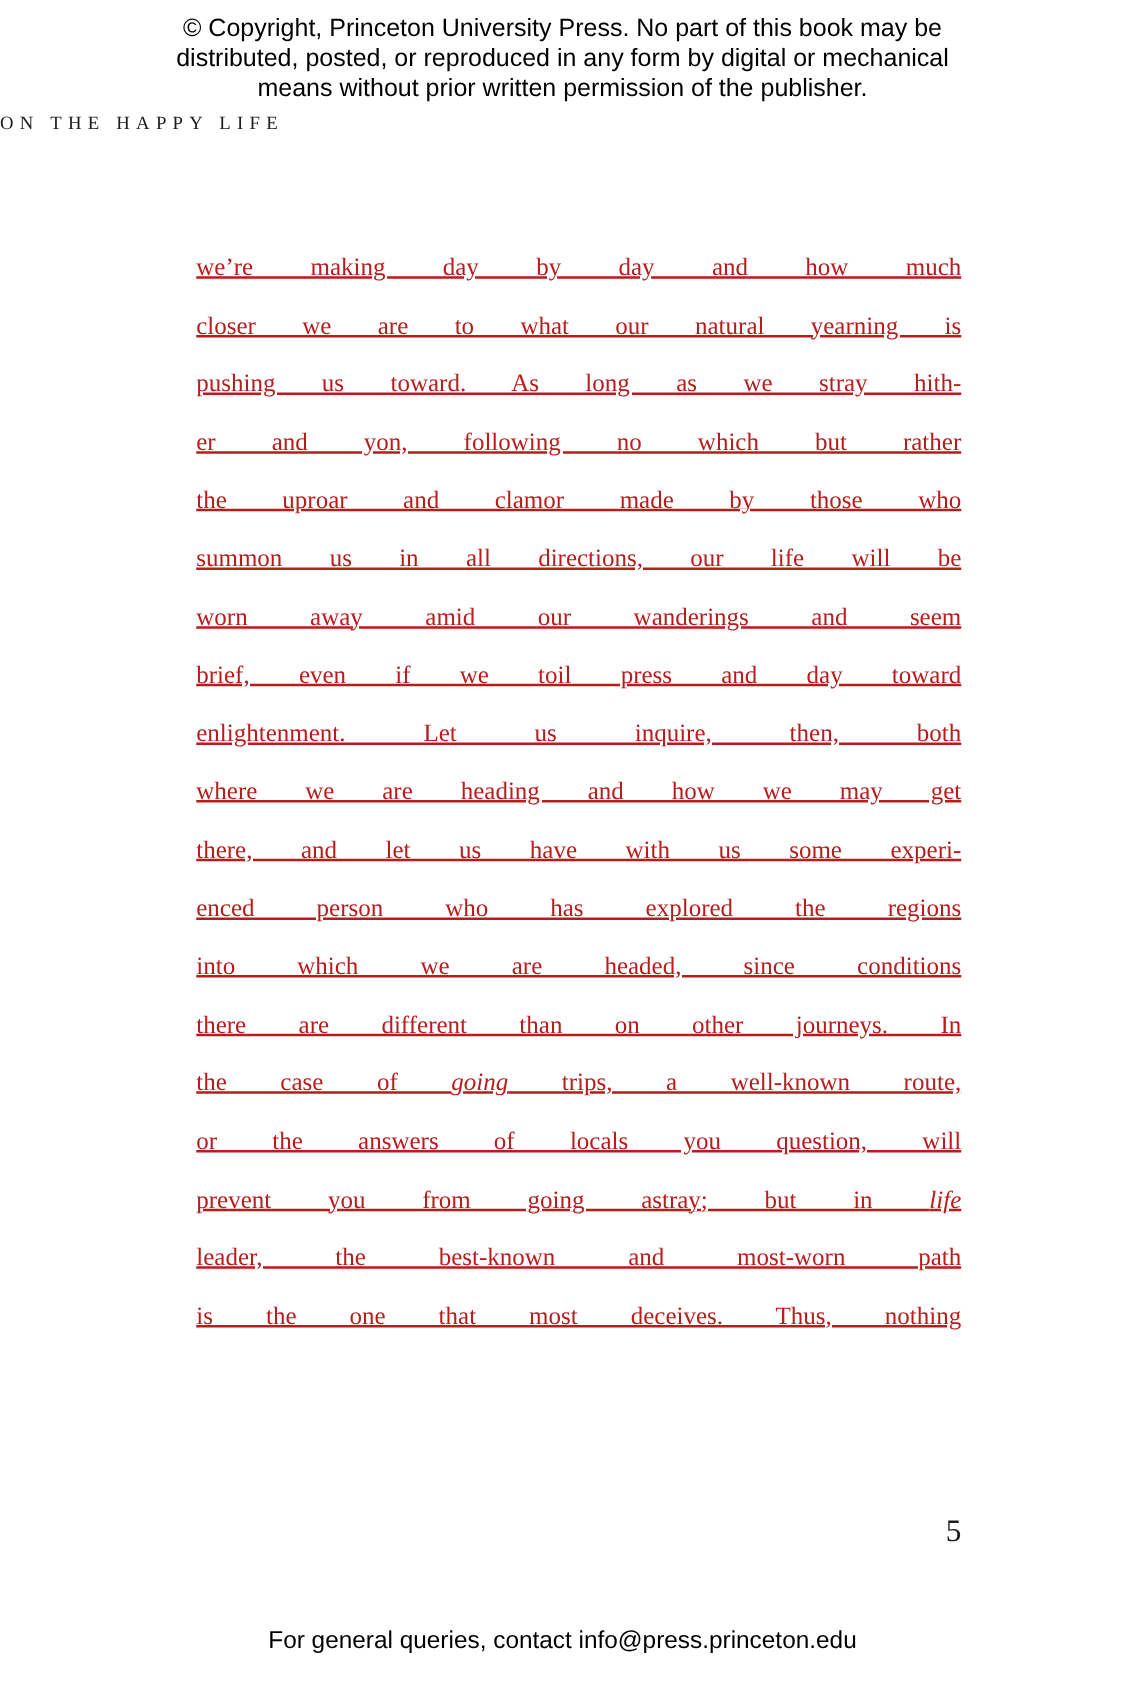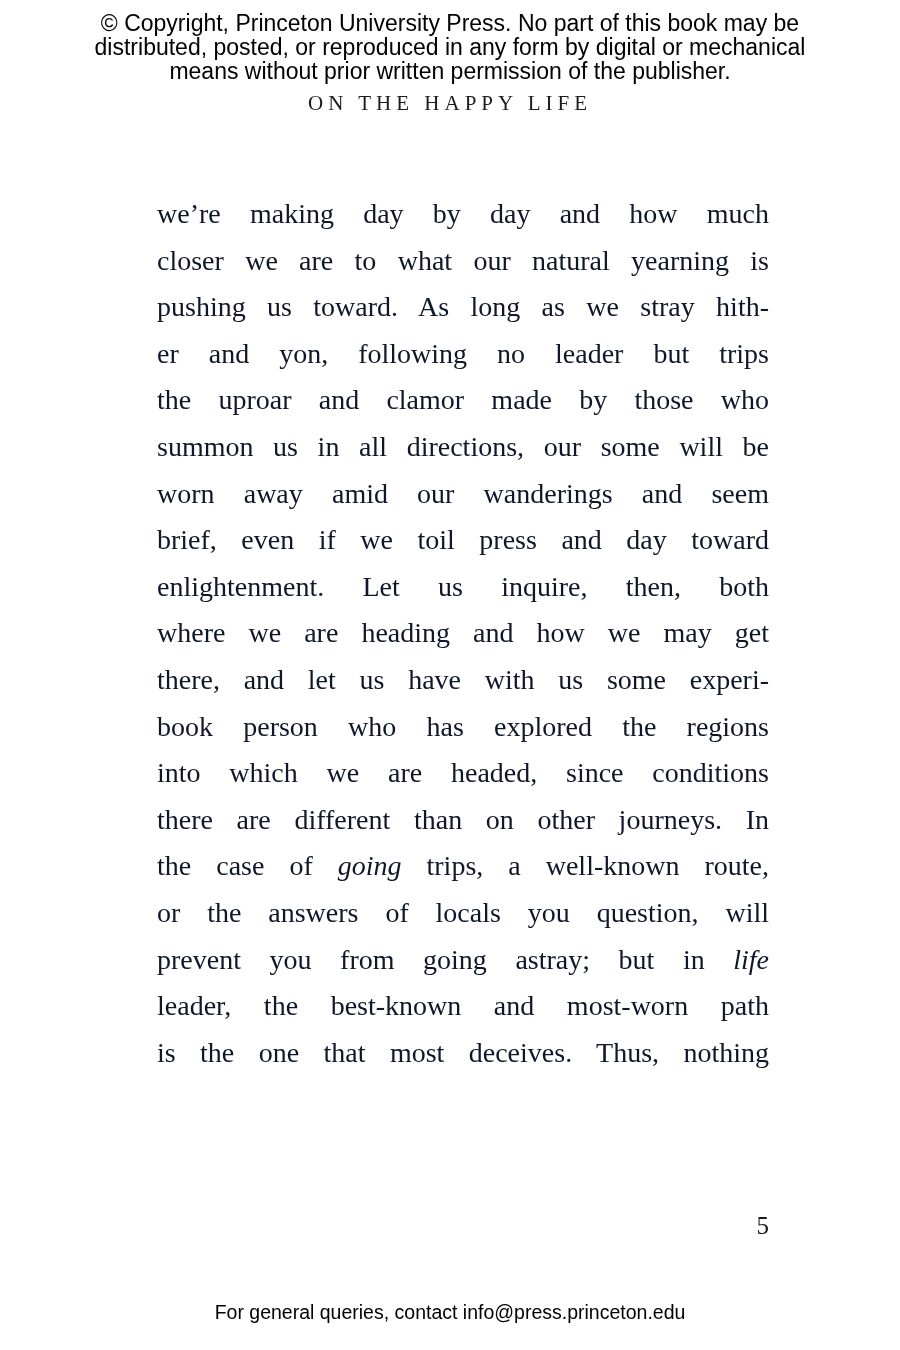--- a/index.html
+++ b/index.html
@@ -22,7 +22,7 @@
     width: 100%;
     text-align: center;
     font-family: "Liberation Sans", sans-serif;
-    font-size: 23px;
+    font-size: 20px;
     line-height: 24px;
     color: #000000;
   }

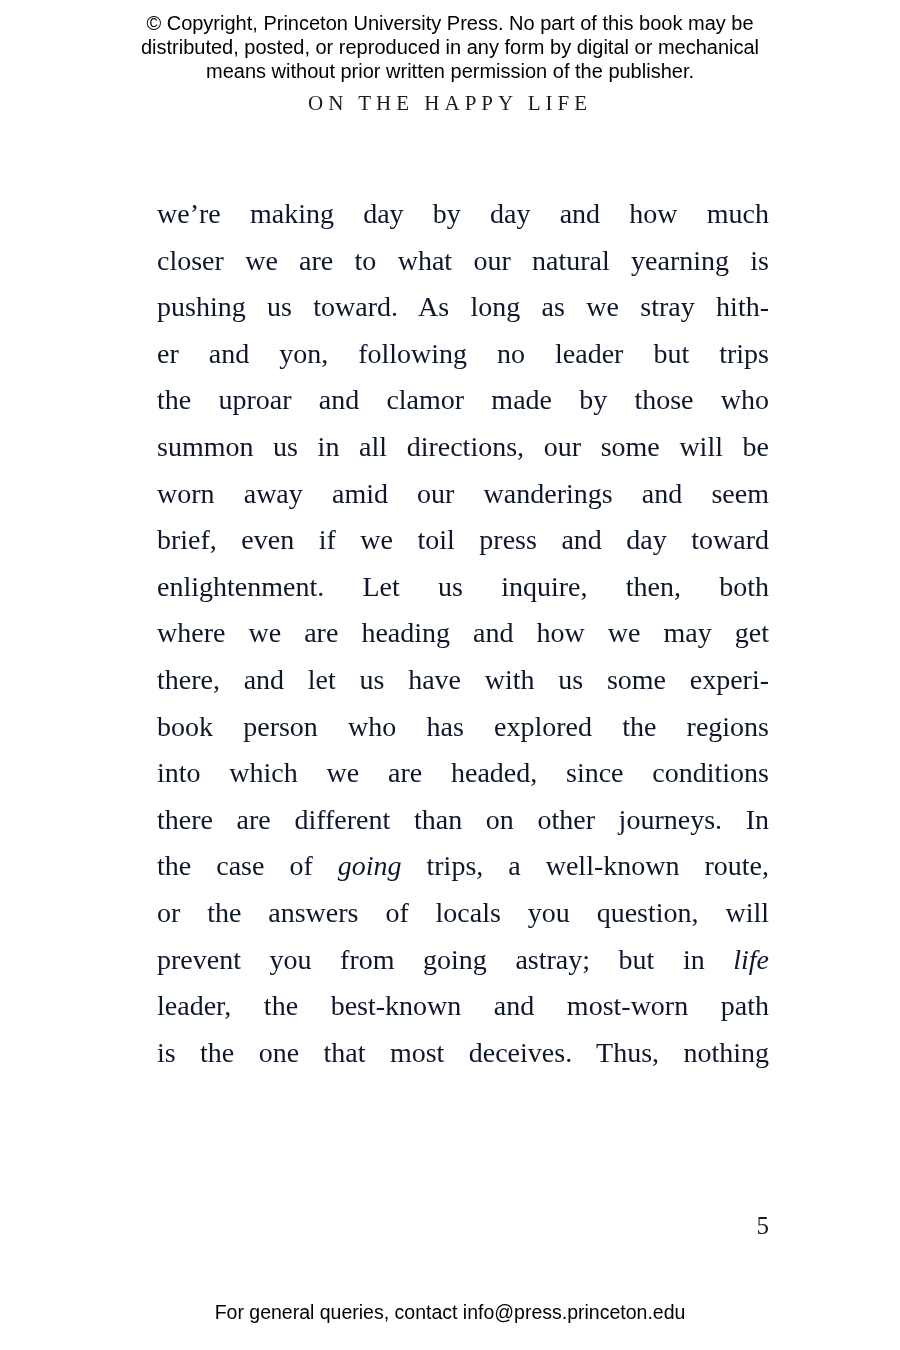--- a/index.html
+++ b/index.html
@@ -34,9 +34,8 @@
     top: 91px;
     left: 0;
     width: 100%;
-    text-align: center;
     font-family: "Liberation Serif", serif;
-    font-size: 21px;
+    font-size: 15px;
     letter-spacing: 5px;
     color: #1c1c1c;
   }

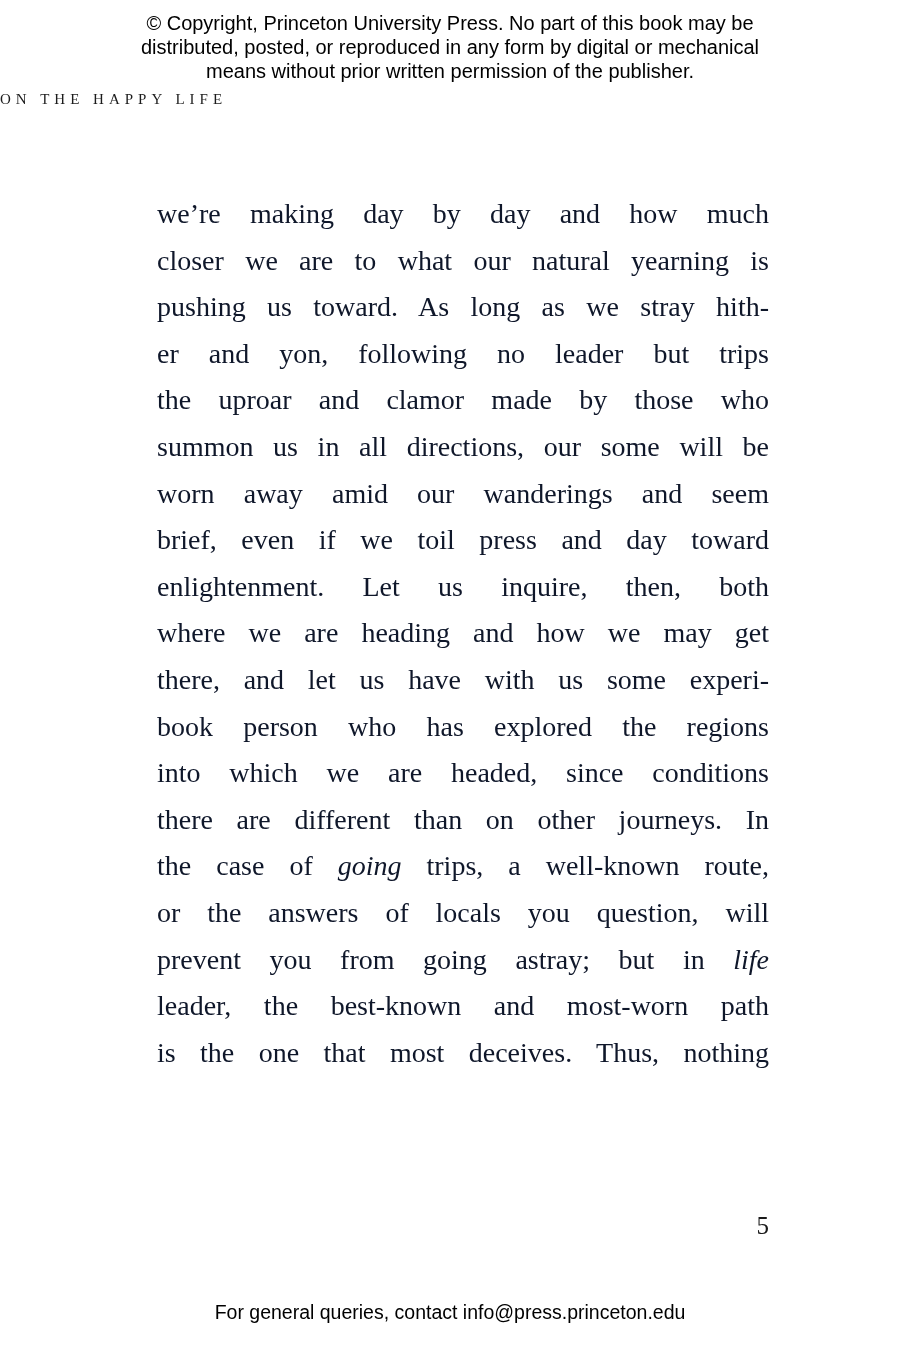--- a/index.html
+++ b/index.html
@@ -45,9 +45,10 @@
     left: 157px;
     width: 612px;
     font-family: "Liberation Serif", serif;
-    font-size: 28px;
+    font-size: 20px;
     line-height: 46.6px;
-    color: #0f172a;
+    color: #b91c1c;
+    text-decoration: underline;
   }
   .body-line {
     text-align: justify;

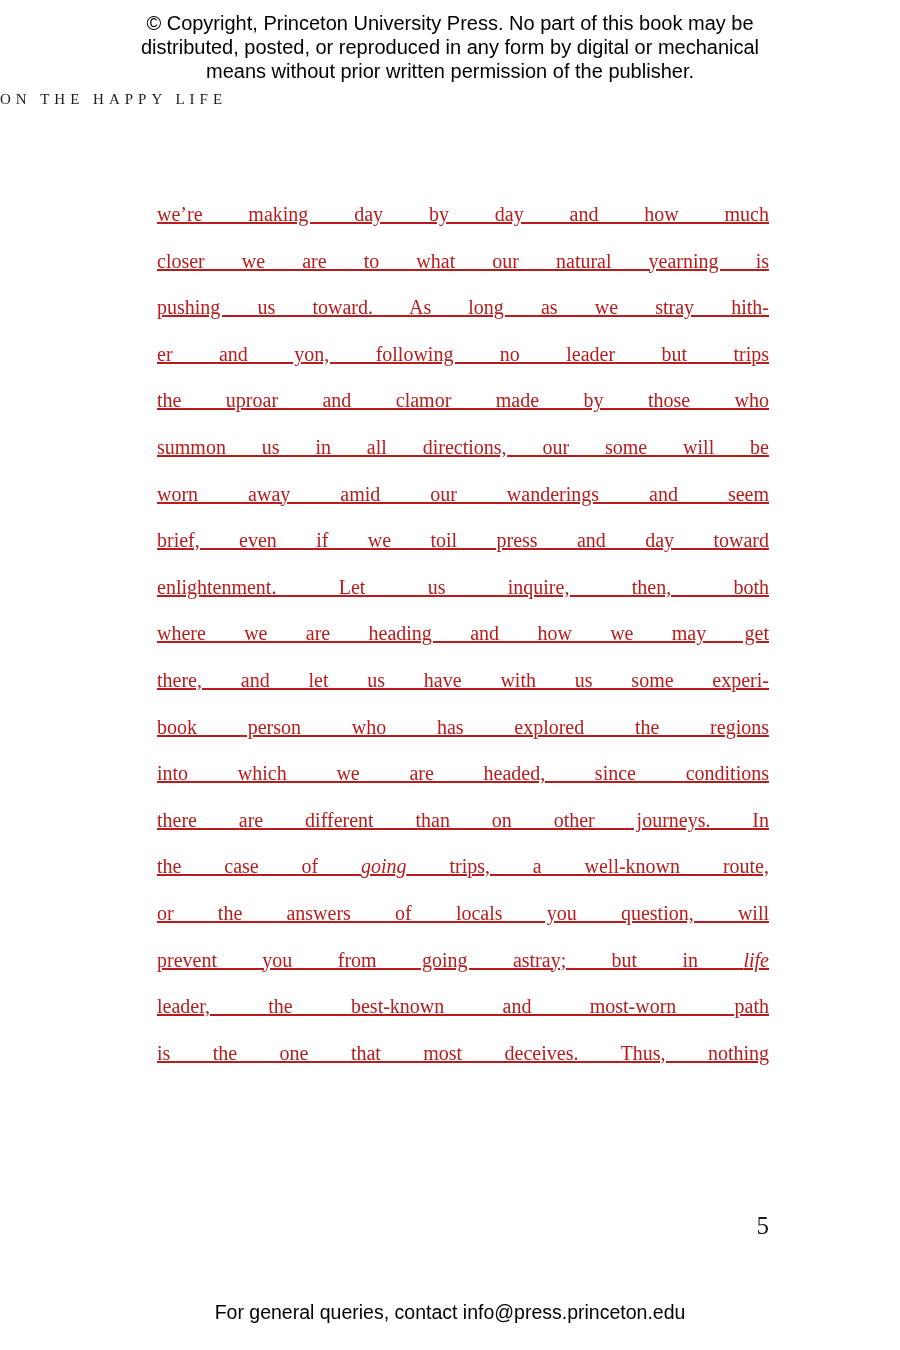--- a/index.html
+++ b/index.html
@@ -97,7 +97,7 @@
       <div class="body-line">we’re making day by day and how much</div>
       <div class="body-line">closer we are to what our natural yearning is</div>
       <div class="body-line">pushing us toward. As long as we stray hith-</div>
-      <div class="body-line">er and yon, following no leader but trips</div>
+      <div class="body-line">er and yon, following no which but rather</div>
       <div class="body-line">the uproar and clamor made by those who</div>
       <div class="body-line">summon us in all directions, our some will be</div>
       <div class="body-line">worn away amid our wanderings and seem</div>

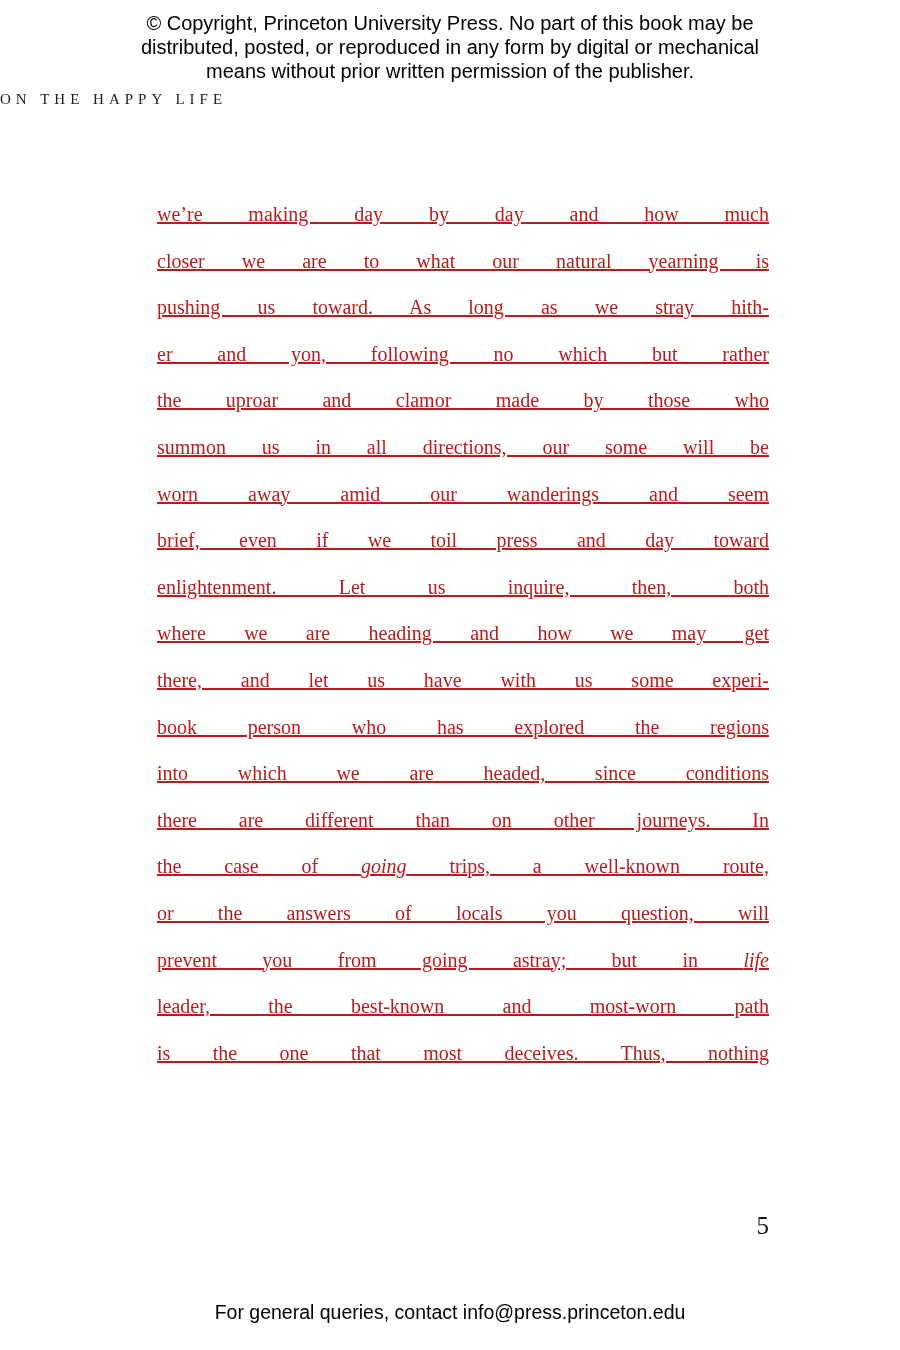--- a/index.html
+++ b/index.html
@@ -99,7 +99,7 @@
       <div class="body-line">pushing us toward. As long as we stray hith-</div>
       <div class="body-line">er and yon, following no which but rather</div>
       <div class="body-line">the uproar and clamor made by those who</div>
-      <div class="body-line">summon us in all directions, our some will be</div>
+      <div class="body-line">summon us in all directions, our life will be</div>
       <div class="body-line">worn away amid our wanderings and seem</div>
       <div class="body-line">brief, even if we toil press and day toward</div>
       <div class="body-line">enlightenment. Let us inquire, then, both</div>

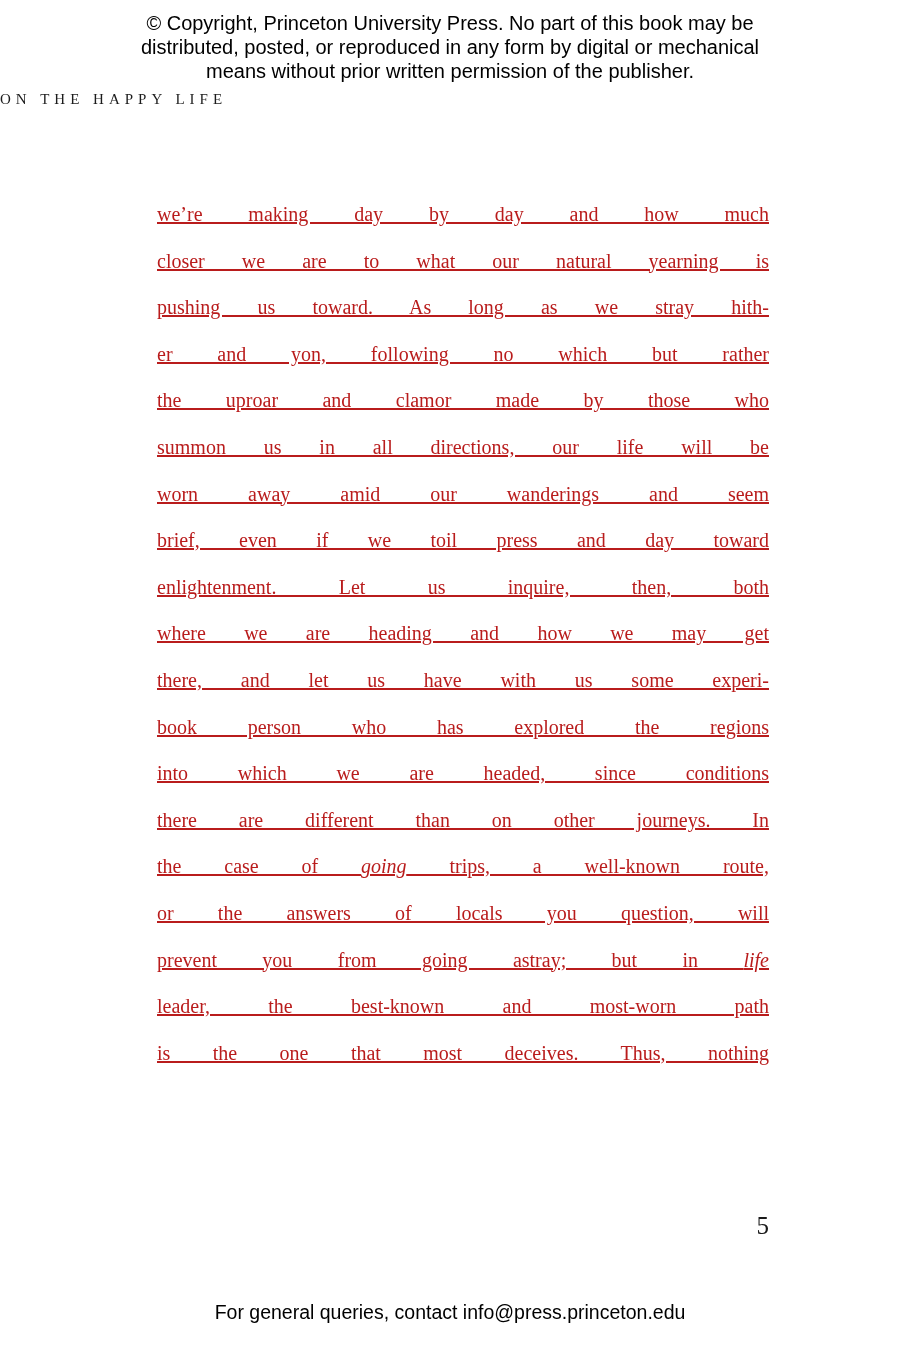--- a/index.html
+++ b/index.html
@@ -105,7 +105,7 @@
       <div class="body-line">enlightenment. Let us inquire, then, both</div>
       <div class="body-line">where we are heading and how we may get</div>
       <div class="body-line">there, and let us have with us some experi-</div>
-      <div class="body-line">book person who has explored the regions</div>
+      <div class="body-line">enced person who has explored the regions</div>
       <div class="body-line">into which we are headed, since conditions</div>
       <div class="body-line">there are different than on other journeys. In</div>
       <div class="body-line">the case of <i>going</i> trips, a well-known route,</div>

